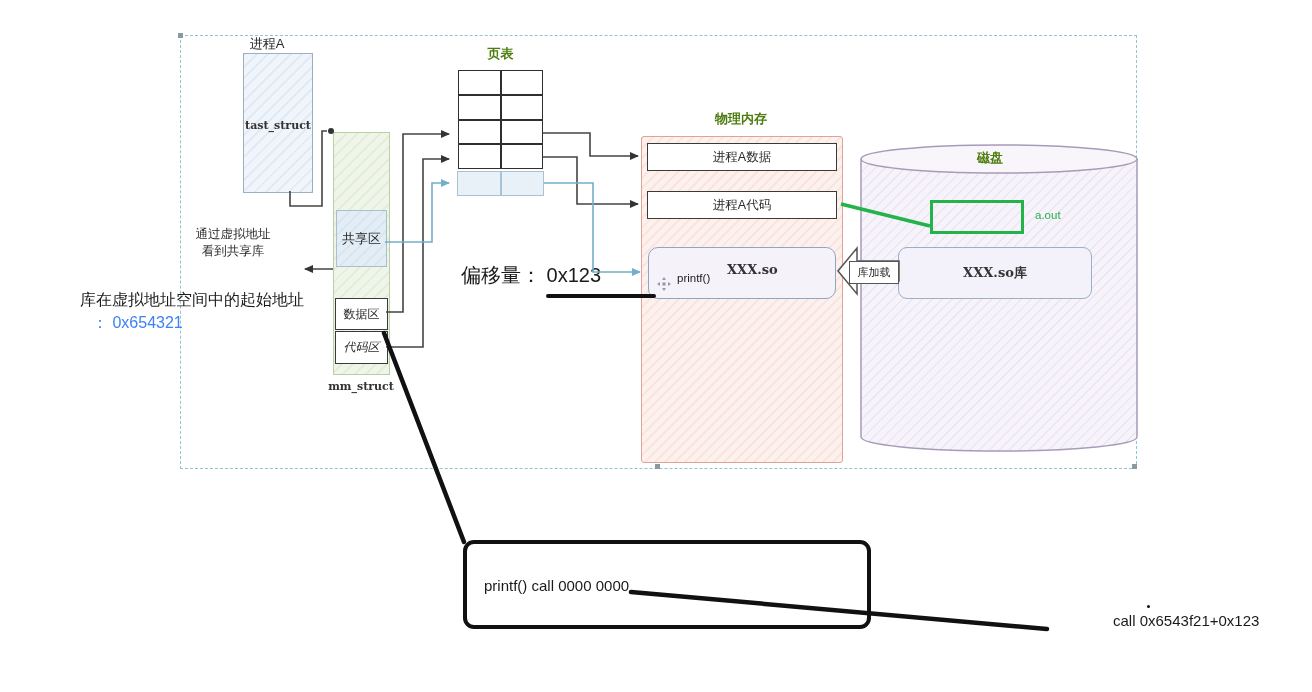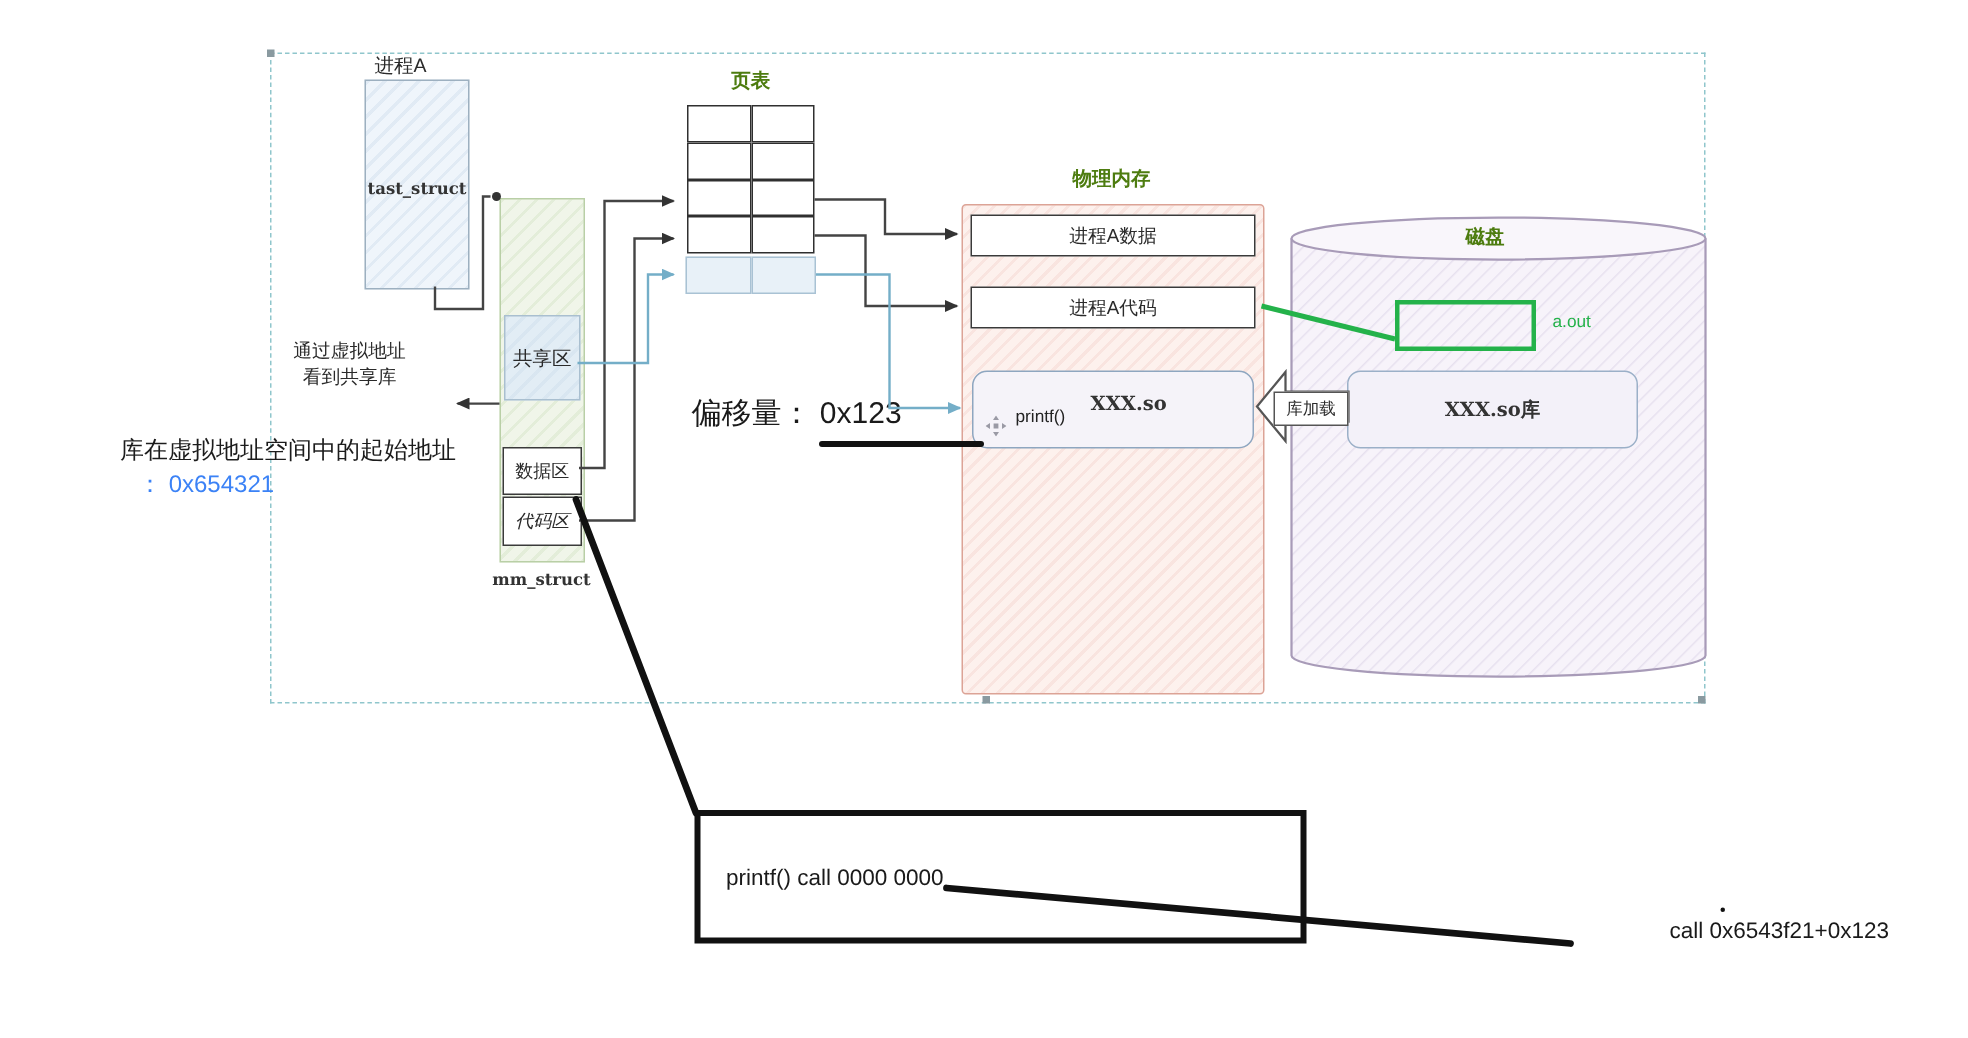--- a/index.html
+++ b/index.html
@@ -111,7 +111,7 @@
 
   <div class="abs" style="left:461px;top:262px;font-size:20px;color:#1a1a1a;z-index:2;">偏移量： 0x123</div>
 
-  <div class="abs bigbox" style="left:463px;top:540px;width:400px;height:81px;">
+  <div class="abs bigbox" style="left:463px;top:540px;width:400px;height:81px;border-radius:11px;">
     <div class="abs" style="left:17px;top:33px;font-size:15px;color:#1a1a1a;">printf() call 0000 0000</div>
   </div>
   <div class="abs" style="left:1066px;top:612px;font-size:15px;color:#1a1a1a;margin-left:47px;">call 0x6543f21+0x123</div>

